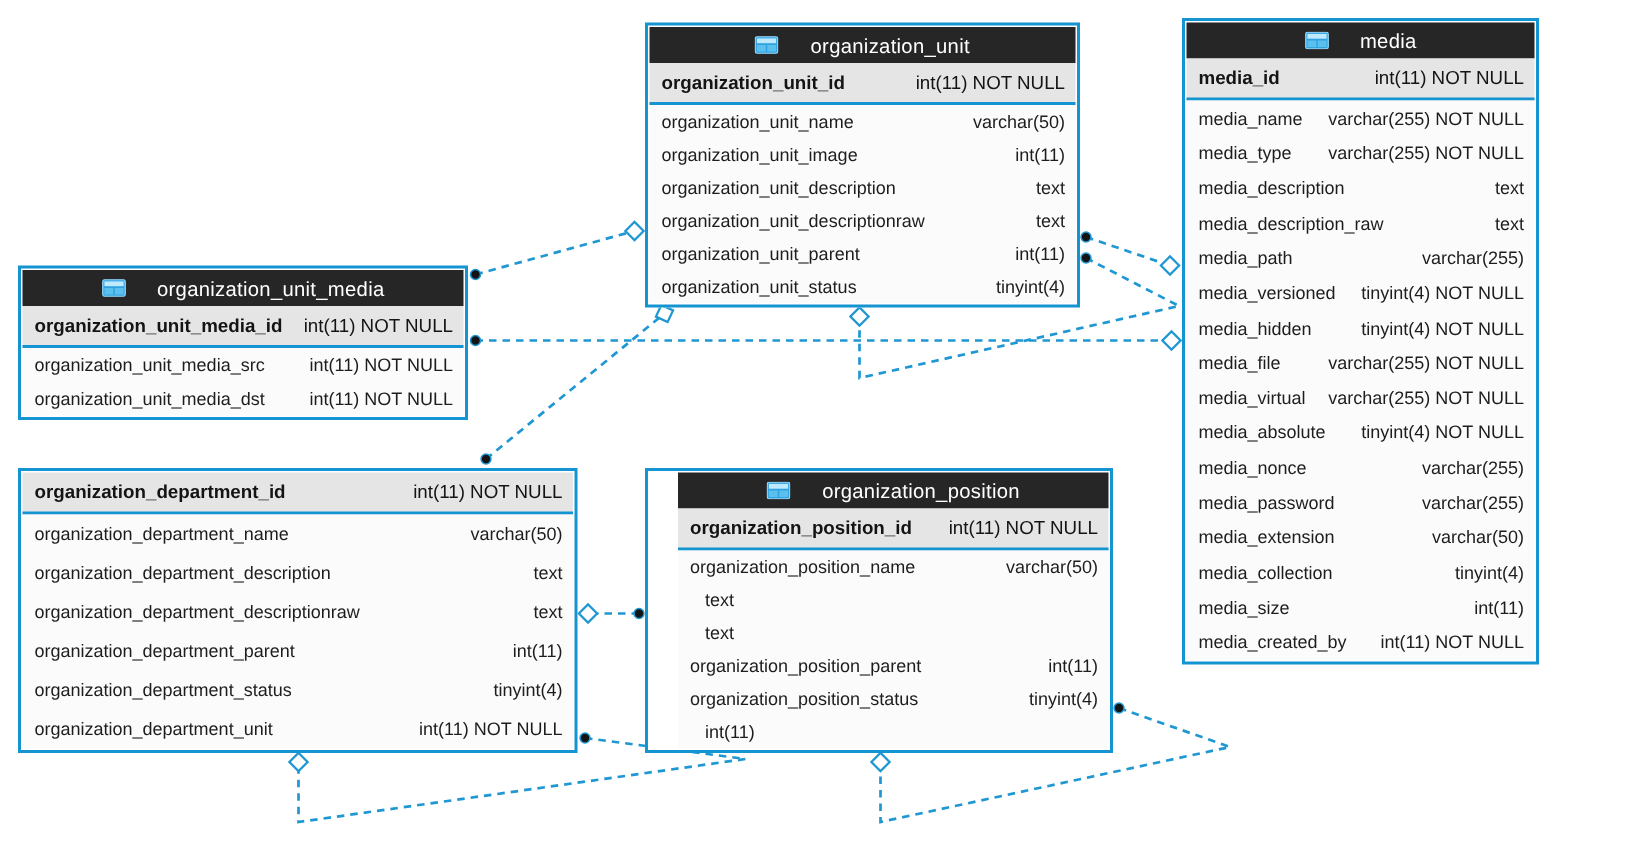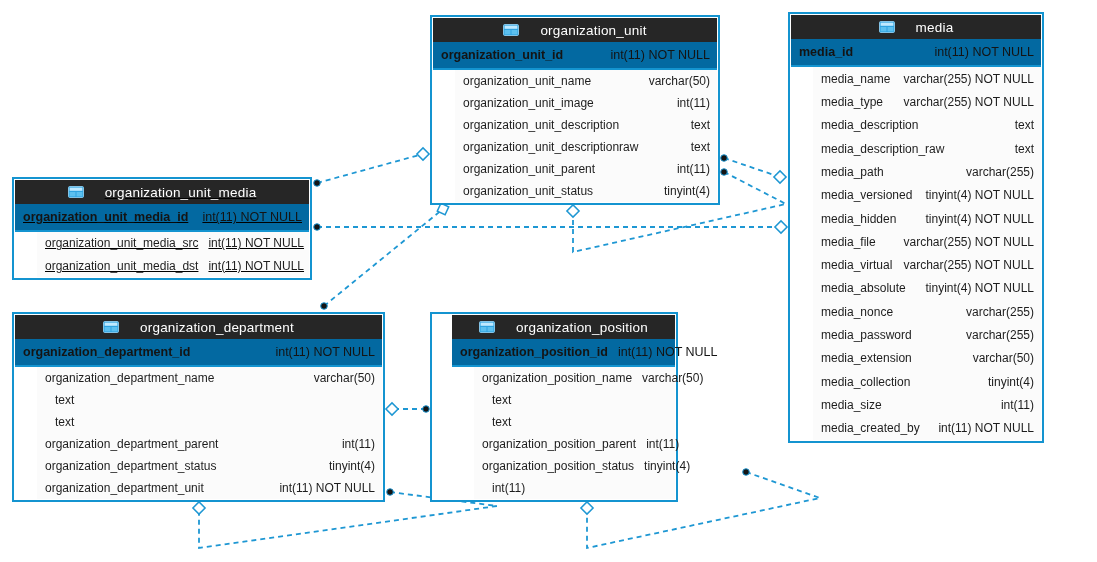--- a/index.html
+++ b/index.html
@@ -106,7 +106,7 @@
         </div>
       </div>
     </div>
-    <div class="db-table" style="left: 788px; top: 12px; width: 256px; height: 431px;">
+    <div class="db-table" style="left: 788px; top: 12px; width: 238px; height: 431px;">
       <div class="thead">
         <span class="ticon">
           <svg width="16" height="12" viewBox="0 0 16 12">

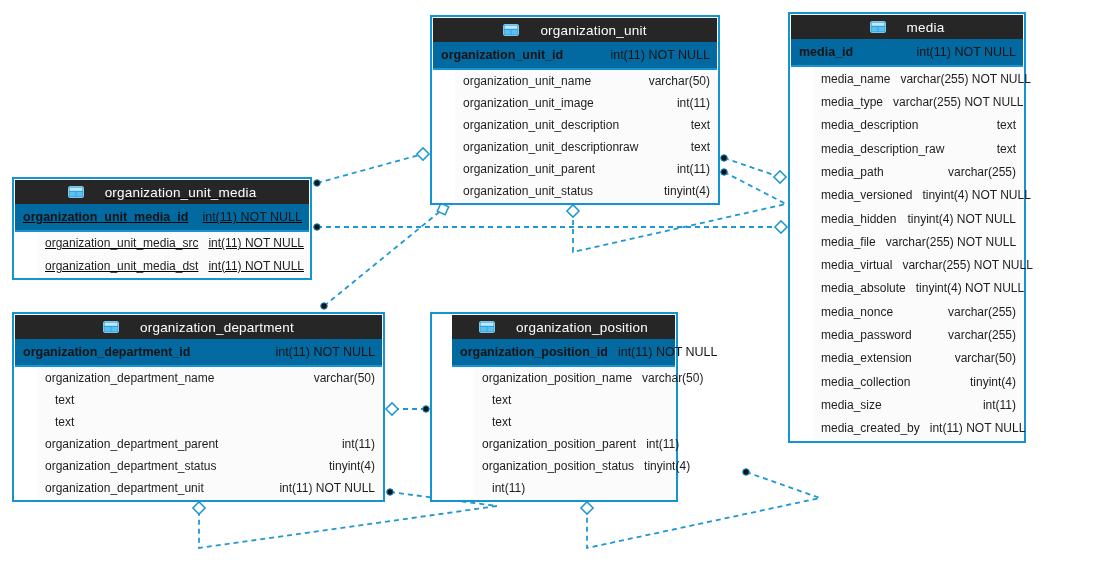--- a/index.html
+++ b/index.html
@@ -21,7 +21,7 @@
   .ticon{display:flex;align-items:center;}
   .pkrow{
     flex:0 0 26px;display:flex;align-items:center;justify-content:space-between;
-    padding:0 7px 0 8px;background:#0369a1;color:#141414;
+    padding:0 7px 0 8px;background:#e5e5e5;color:#141414;
     border-bottom:2px solid #1494d0;font-size:12.5px;
   }
   .pkrow .fname{font-weight:bold;}

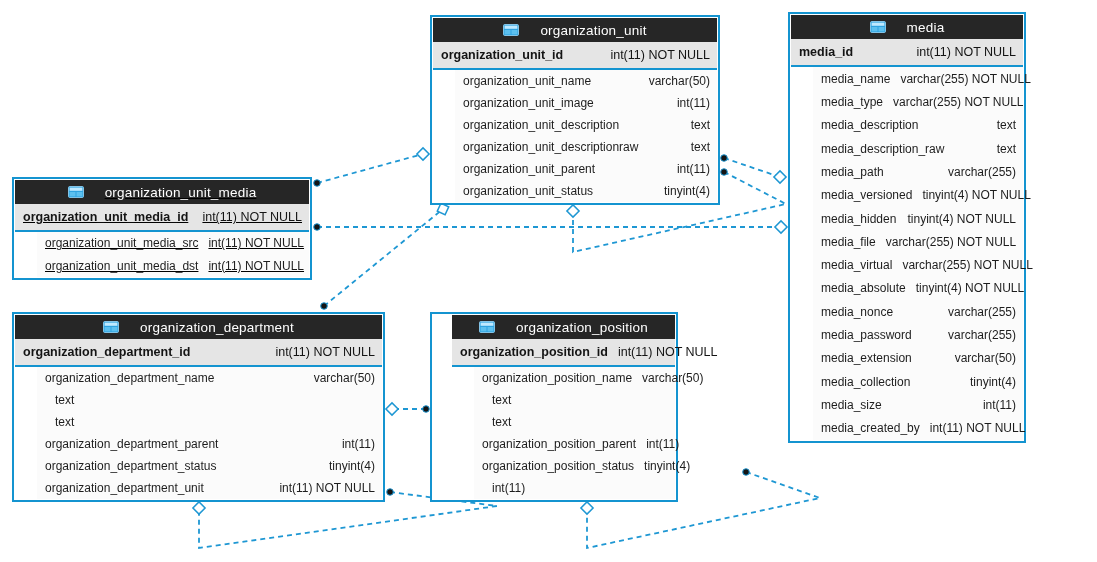--- a/index.html
+++ b/index.html
@@ -25,7 +25,7 @@
     border-bottom:2px solid #1494d0;font-size:12.5px;
   }
   .pkrow .fname{font-weight:bold;}
-  .frows{flex:1 1 auto;display:flex;flex-direction:column;background:#fbfbfb;margin-left:22px;}
+  .frows{flex:1 1 auto;display:flex;flex-direction:column;background:#fbfbfb;}
   .frow{
     flex:1 1 0;display:flex;align-items:center;justify-content:space-between;
     padding:0 7px 0 8px;font-size:12px;color:#1d1d1d;white-space:nowrap;

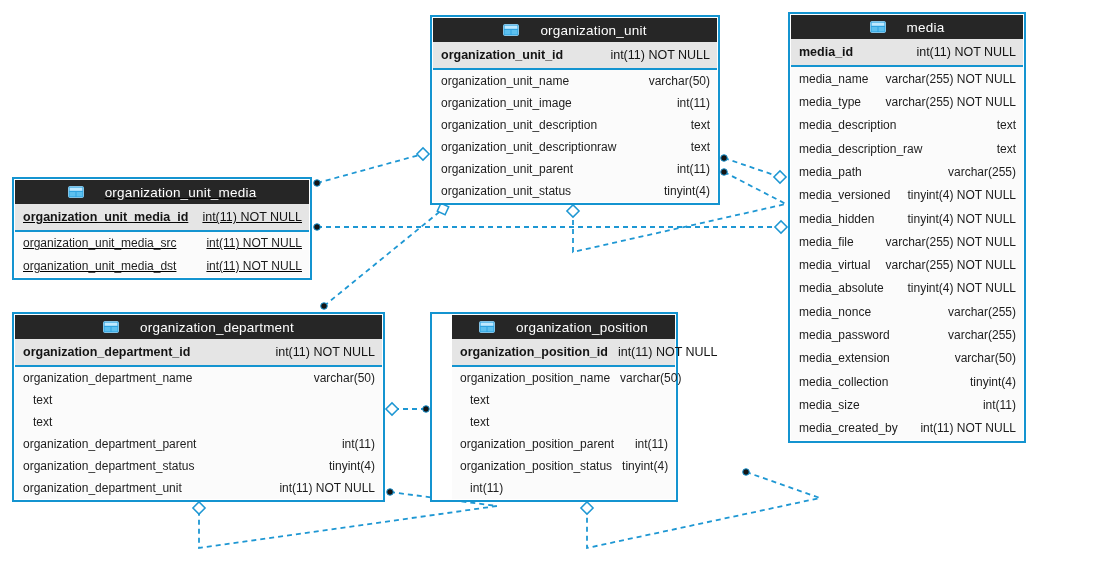--- a/index.html
+++ b/index.html
@@ -189,7 +189,7 @@
         </div>
       </div>
     </div>
-    <div class="db-table" style="left: 12px; top: 177px; width: 300px; height: 103px; text-decoration: underline;">
+    <div class="db-table" style="left: 12px; top: 177px; width: 300px; height: 103px;">
       <div class="thead">
         <span class="ticon">
           <svg width="16" height="12" viewBox="0 0 16 12">

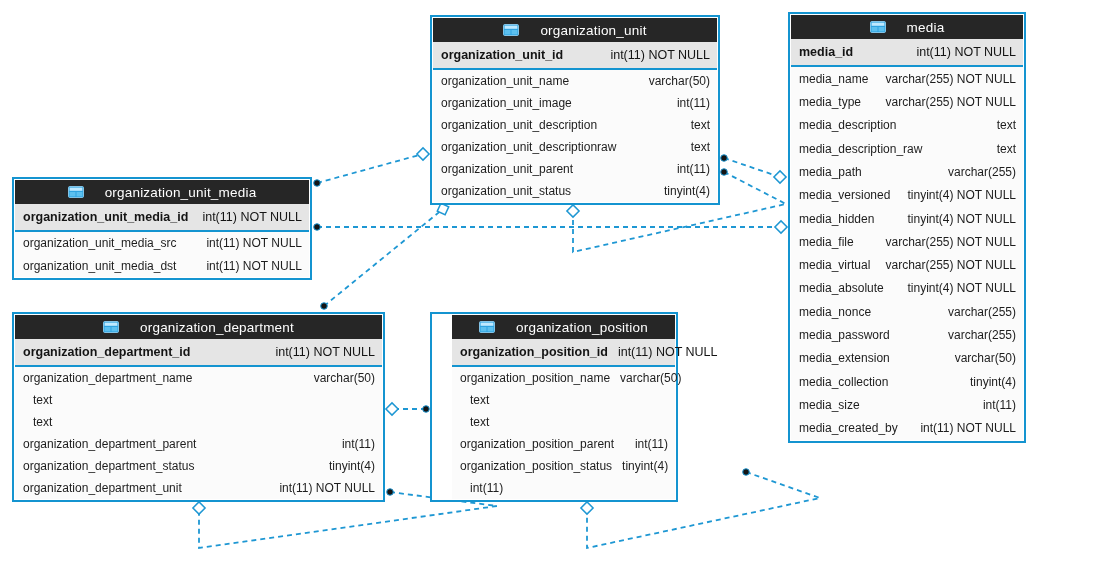--- a/index.html
+++ b/index.html
@@ -217,17 +217,6 @@
       </div>
     </div>
     <div class="db-table" style="left: 12px; top: 312px; width: 373px; height: 190px;">
-      <div class="thead">
-        <span class="ticon">
-          <svg width="16" height="12" viewBox="0 0 16 12">
-            <rect x="0.5" y="0.5" width="15" height="11" rx="1.2" fill="#2fa3e0" stroke="#9adcff" stroke-width="0.8"></rect>
-            <rect x="1.6" y="1.6" width="12.8" height="3.2" fill="#bfe9ff"></rect>
-            <rect x="1.6" y="6" width="5.9" height="4.4" fill="#5cc0ef"></rect>
-            <rect x="8.5" y="6" width="5.9" height="4.4" fill="#5cc0ef"></rect>
-          </svg>
-        </span>
-        <span>organization_department</span>
-      </div>
       <div class="pkrow">
         <span class="fname">organization_department_id</span>
         <span class="ftype">int(11) NOT NULL</span>

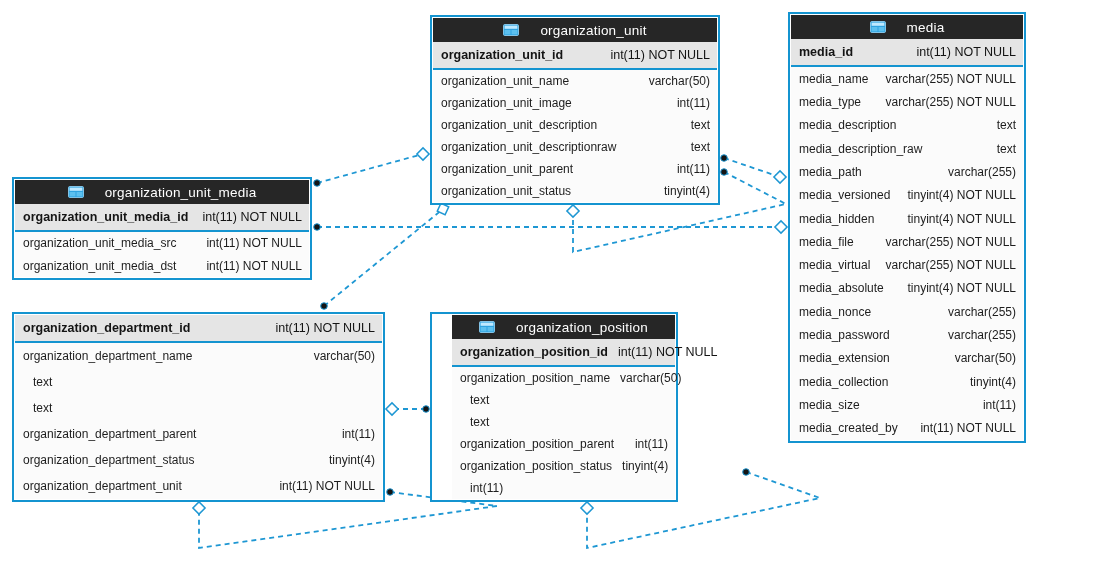--- a/index.html
+++ b/index.html
@@ -246,7 +246,7 @@
         </div>
       </div>
     </div>
-    <div class="db-table" style="left: 430px; top: 312px; width: 248px; height: 190px; padding-left: 20px;">
+    <div class="db-table" style="left: 430px; top: 312px; width: 312px; height: 190px; padding-left: 20px;">
       <div class="thead">
         <span class="ticon">
           <svg width="16" height="12" viewBox="0 0 16 12">

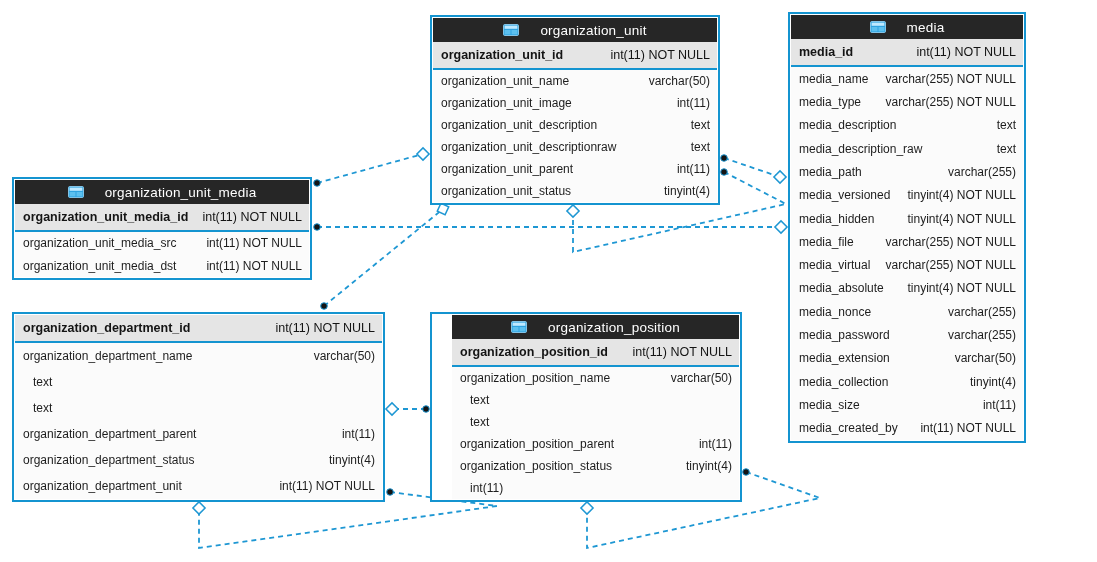--- a/index.html
+++ b/index.html
@@ -227,6 +227,7 @@
           <span class="ftype">varchar(50)</span>
         </div>
         <div class="frow">
+          <span class="fname">organization_department_description</span>
           <span class="ftype">text</span>
         </div>
         <div class="frow">

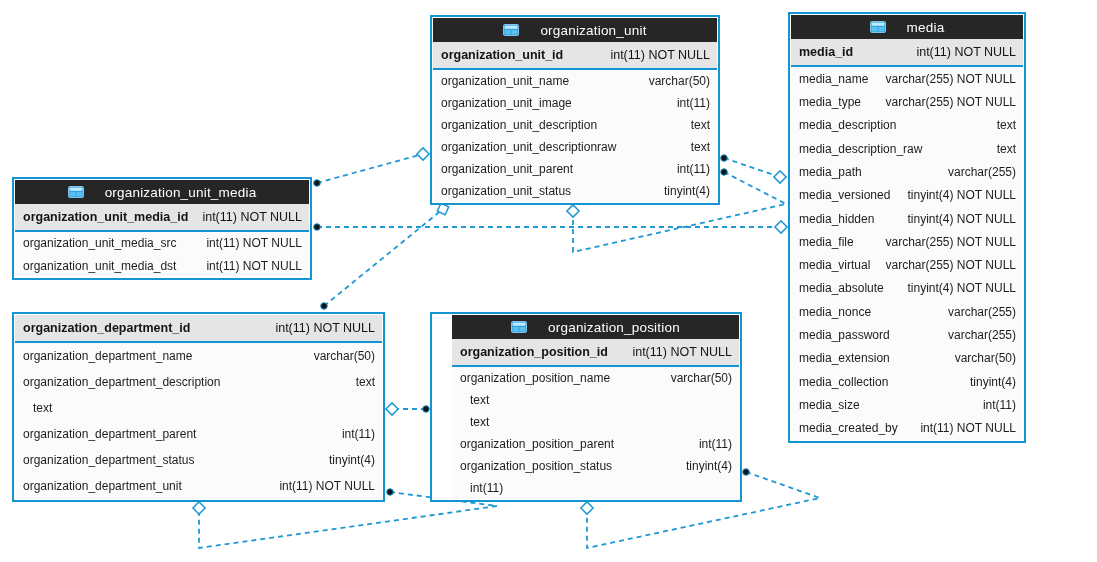--- a/index.html
+++ b/index.html
@@ -231,6 +231,7 @@
           <span class="ftype">text</span>
         </div>
         <div class="frow">
+          <span class="fname">organization_department_descriptionraw</span>
           <span class="ftype">text</span>
         </div>
         <div class="frow">

